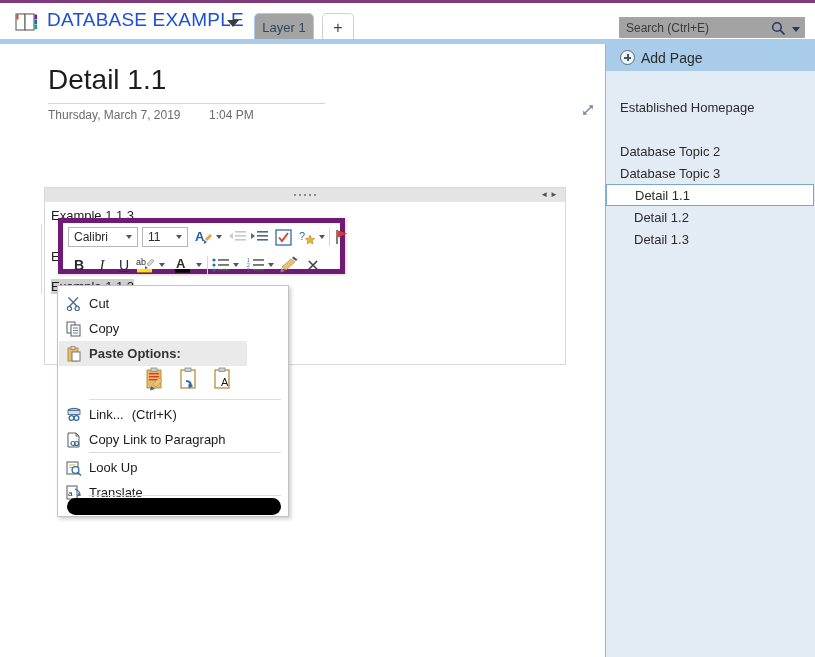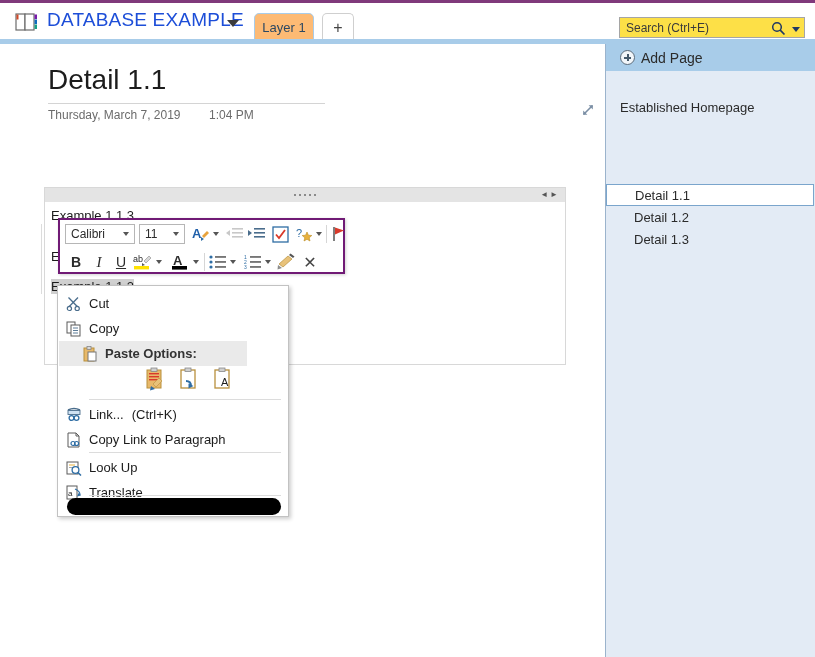--- a/index.html
+++ b/index.html
@@ -42,7 +42,7 @@
     font-size: 13px; color: #2c4862;
     display: flex; align-items: center; justify-content: center;
   }
-  .tab-active { background: #fdba74; border: 1px solid #a8cce9; }
+  .tab-active { background: #a3a3a3; border: 1px solid #a8cce9; }
   .tab-add {
     background: #ffffff; border: 1px solid #cfcfcf; border-bottom: none;
     color: #444; font-size: 16px;

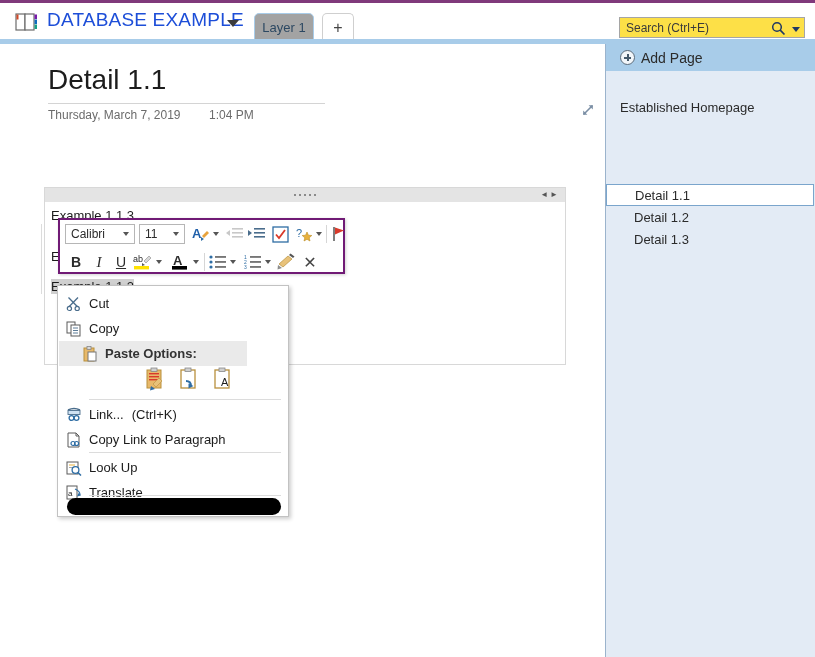--- a/index.html
+++ b/index.html
@@ -51,7 +51,7 @@
   
   .searchbox {
     position: absolute; top: 14px; left: 619px; width: 186px; height: 21px;
-    border: 1px solid #a5a5a5; background: #fde047; text-align: center;
+    border: 1px solid #a5a5a5; background: #a3a3a3; text-align: center;
   }
   .searchbox .ph {
     position: absolute; left: 6px; top: 3px; font-size: 12px; color: #3b3b3b;

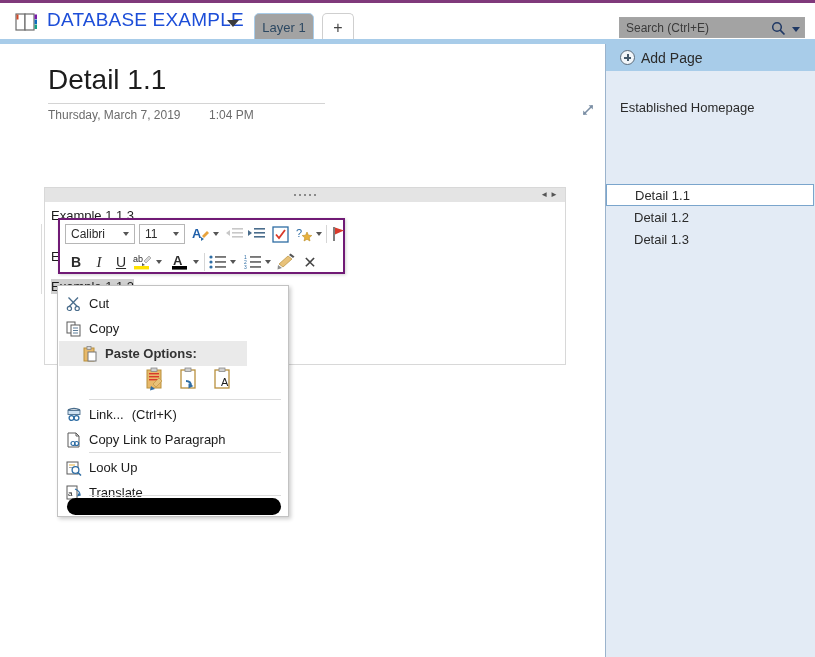--- a/index.html
+++ b/index.html
@@ -555,6 +555,9 @@
     <div class="pg lvl1" style="top:52px">
       <span>Established Homepage</span>
     </div>
+    <div class="pg lvl1" style="top:96px">
+      <span>Database Topic 2</span>
+    </div>
     <div class="pg lvl2 sel" style="top:140px">
       <span>Detail 1.1</span>
     </div>

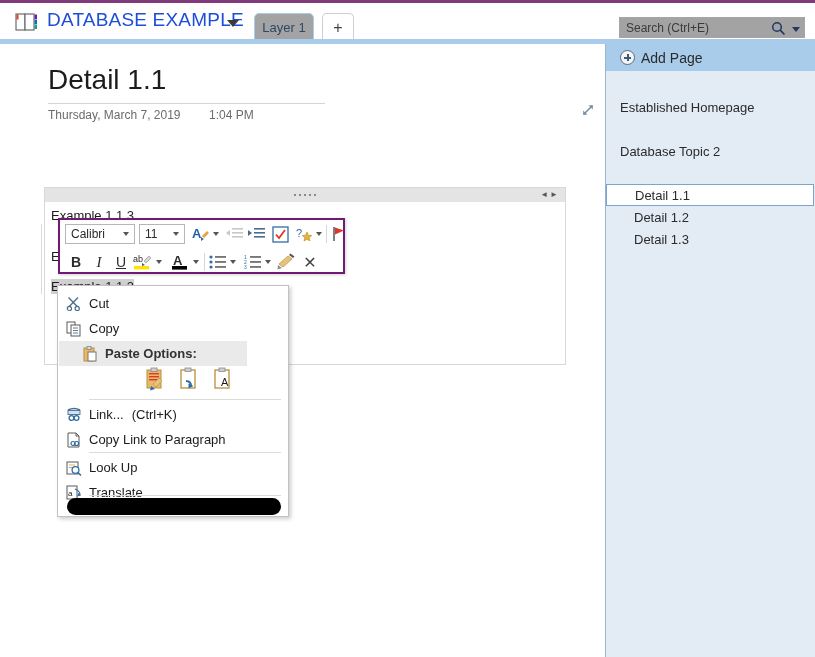--- a/index.html
+++ b/index.html
@@ -558,6 +558,9 @@
     <div class="pg lvl1" style="top:96px">
       <span>Database Topic 2</span>
     </div>
+    <div class="pg lvl1" style="top:118px">
+      <span>Database Topic 3</span>
+    </div>
     <div class="pg lvl2 sel" style="top:140px">
       <span>Detail 1.1</span>
     </div>

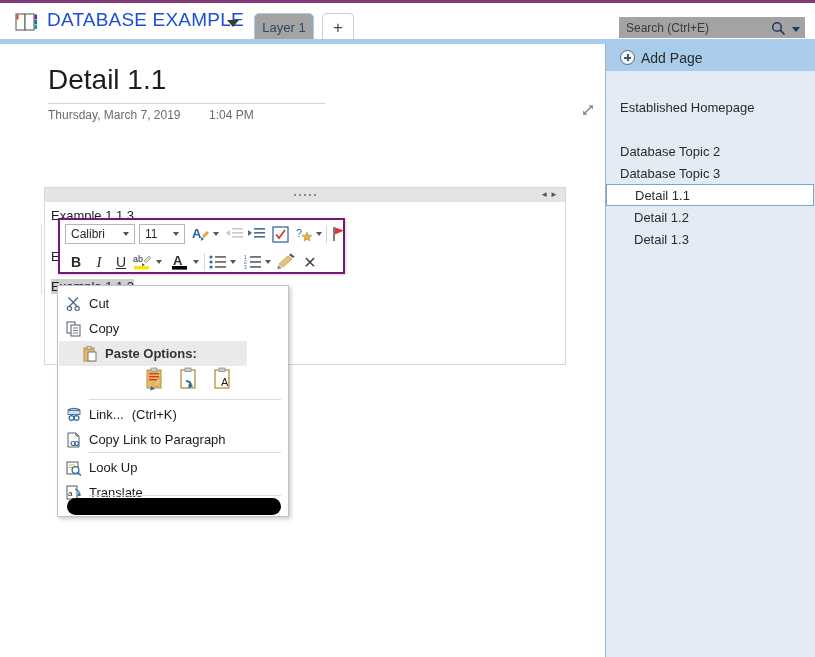--- a/index.html
+++ b/index.html
@@ -121,7 +121,7 @@
   
   .minibar {
     position: absolute; left: 58px; top: 174px; width: 287px; height: 56px;
-    background: #ffffff; border: 2px solid #701a75;
+    background: #ffffff; border: 5px solid #701a75;
     box-shadow: 1px 1px 3px rgba(0,0,0,.18);
   }
   .mb-row { position: absolute; left: 0; width: 287px; height: 28px; }

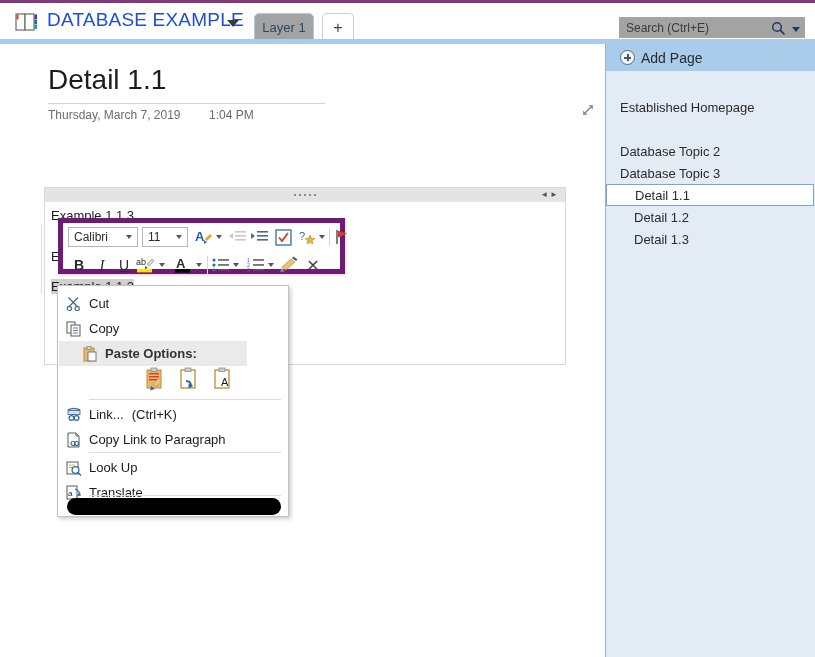--- a/index.html
+++ b/index.html
@@ -168,7 +168,7 @@
     width: 30px; display: flex; align-items: center; justify-content: center;
   }
   .ctx-head {
-    background: #eaeaea; font-weight: bold; color: #333; padding-left: 16px;
+    background: #eaeaea; font-weight: bold; color: #333;
   }
   .ctx-sep {
     position: absolute; left: 31px; width: 192px; height: 1px; background: #dcdcdc;

